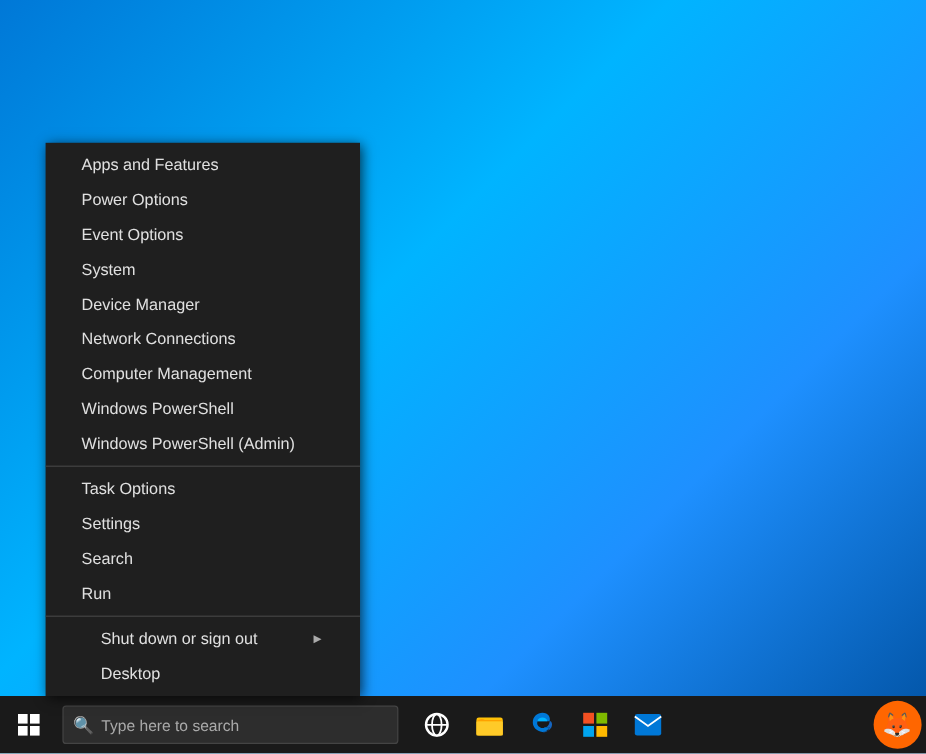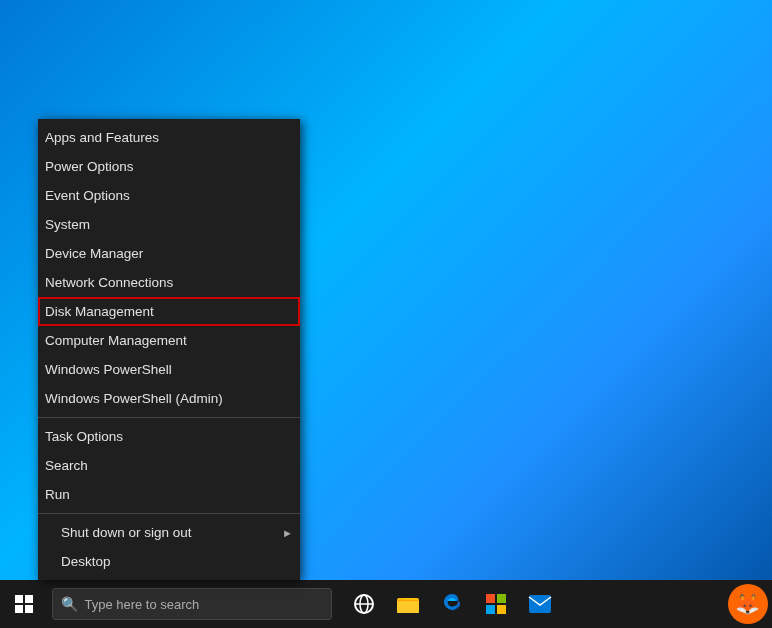--- a/index.html
+++ b/index.html
@@ -126,7 +126,7 @@
     }
 
     .menu-item {
-      padding: 7px 7px;
+      padding: 7px 30px;
       cursor: pointer;
       white-space: nowrap;
       display: flex;

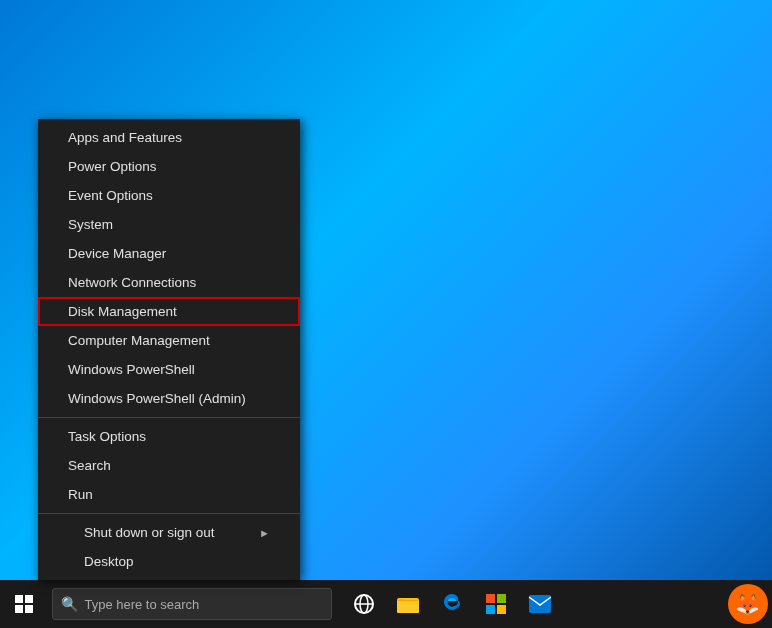--- a/index.html
+++ b/index.html
@@ -185,9 +185,6 @@
       <div class="menu-item">
         <span>Network Connections</span>
       </div>
-      <div class="menu-item highlighted">
-        <span>Disk Management</span>
-      </div>
       <div class="menu-item">
         <span>Computer Management</span>
       </div>

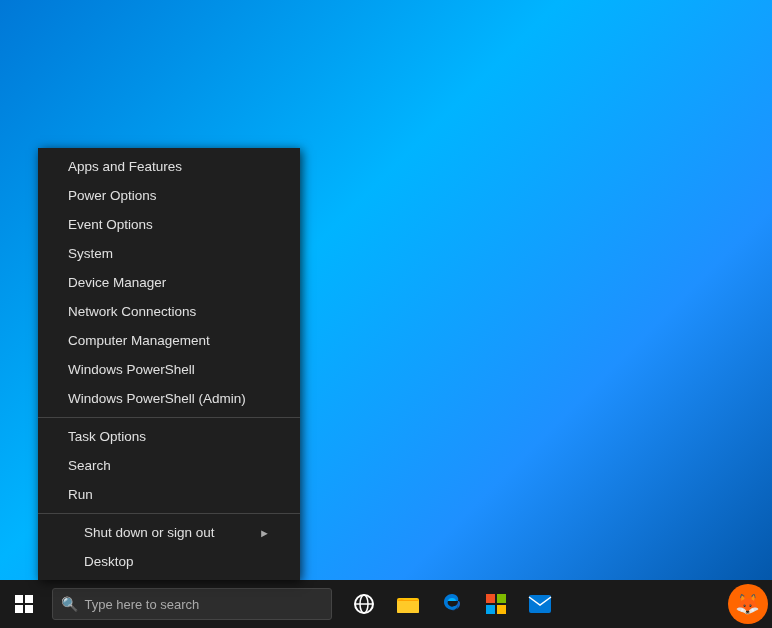--- a/index.html
+++ b/index.html
@@ -201,6 +201,9 @@
         <span>Task Options</span>
       </div>
       <div class="menu-item">
+        <span>Settings</span>
+      </div>
+      <div class="menu-item">
         <span>Search</span>
       </div>
       <div class="menu-item">

